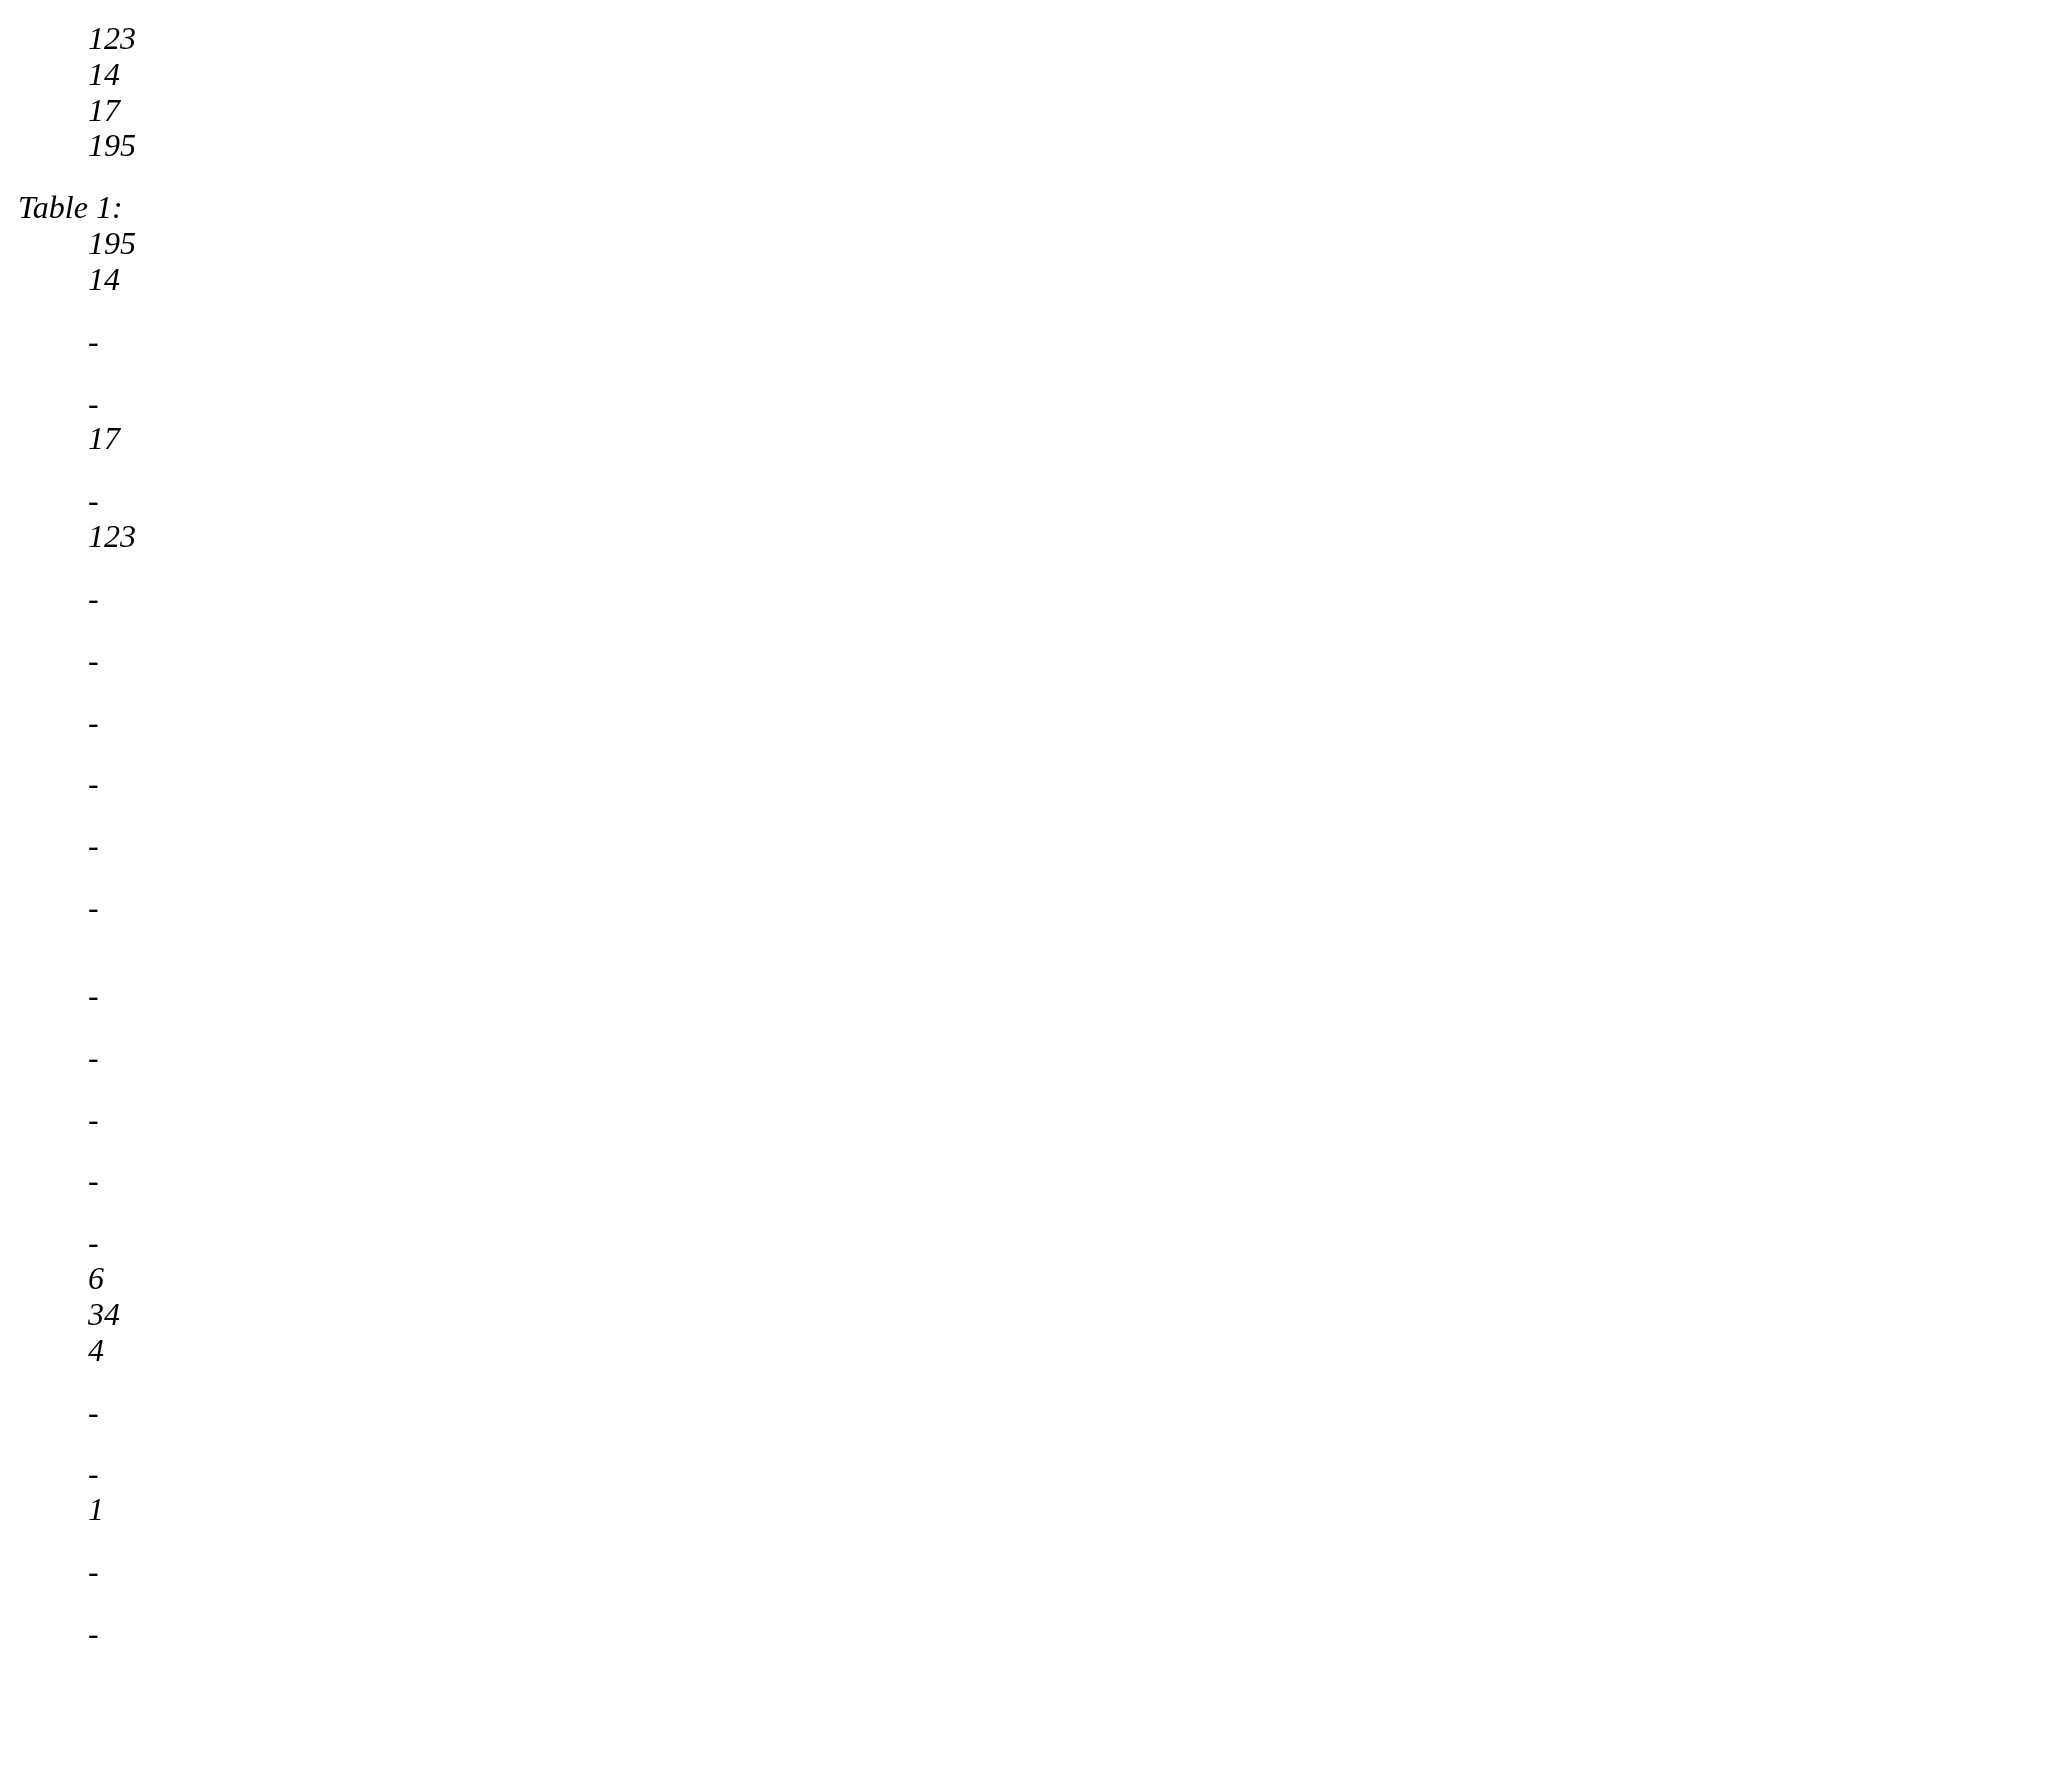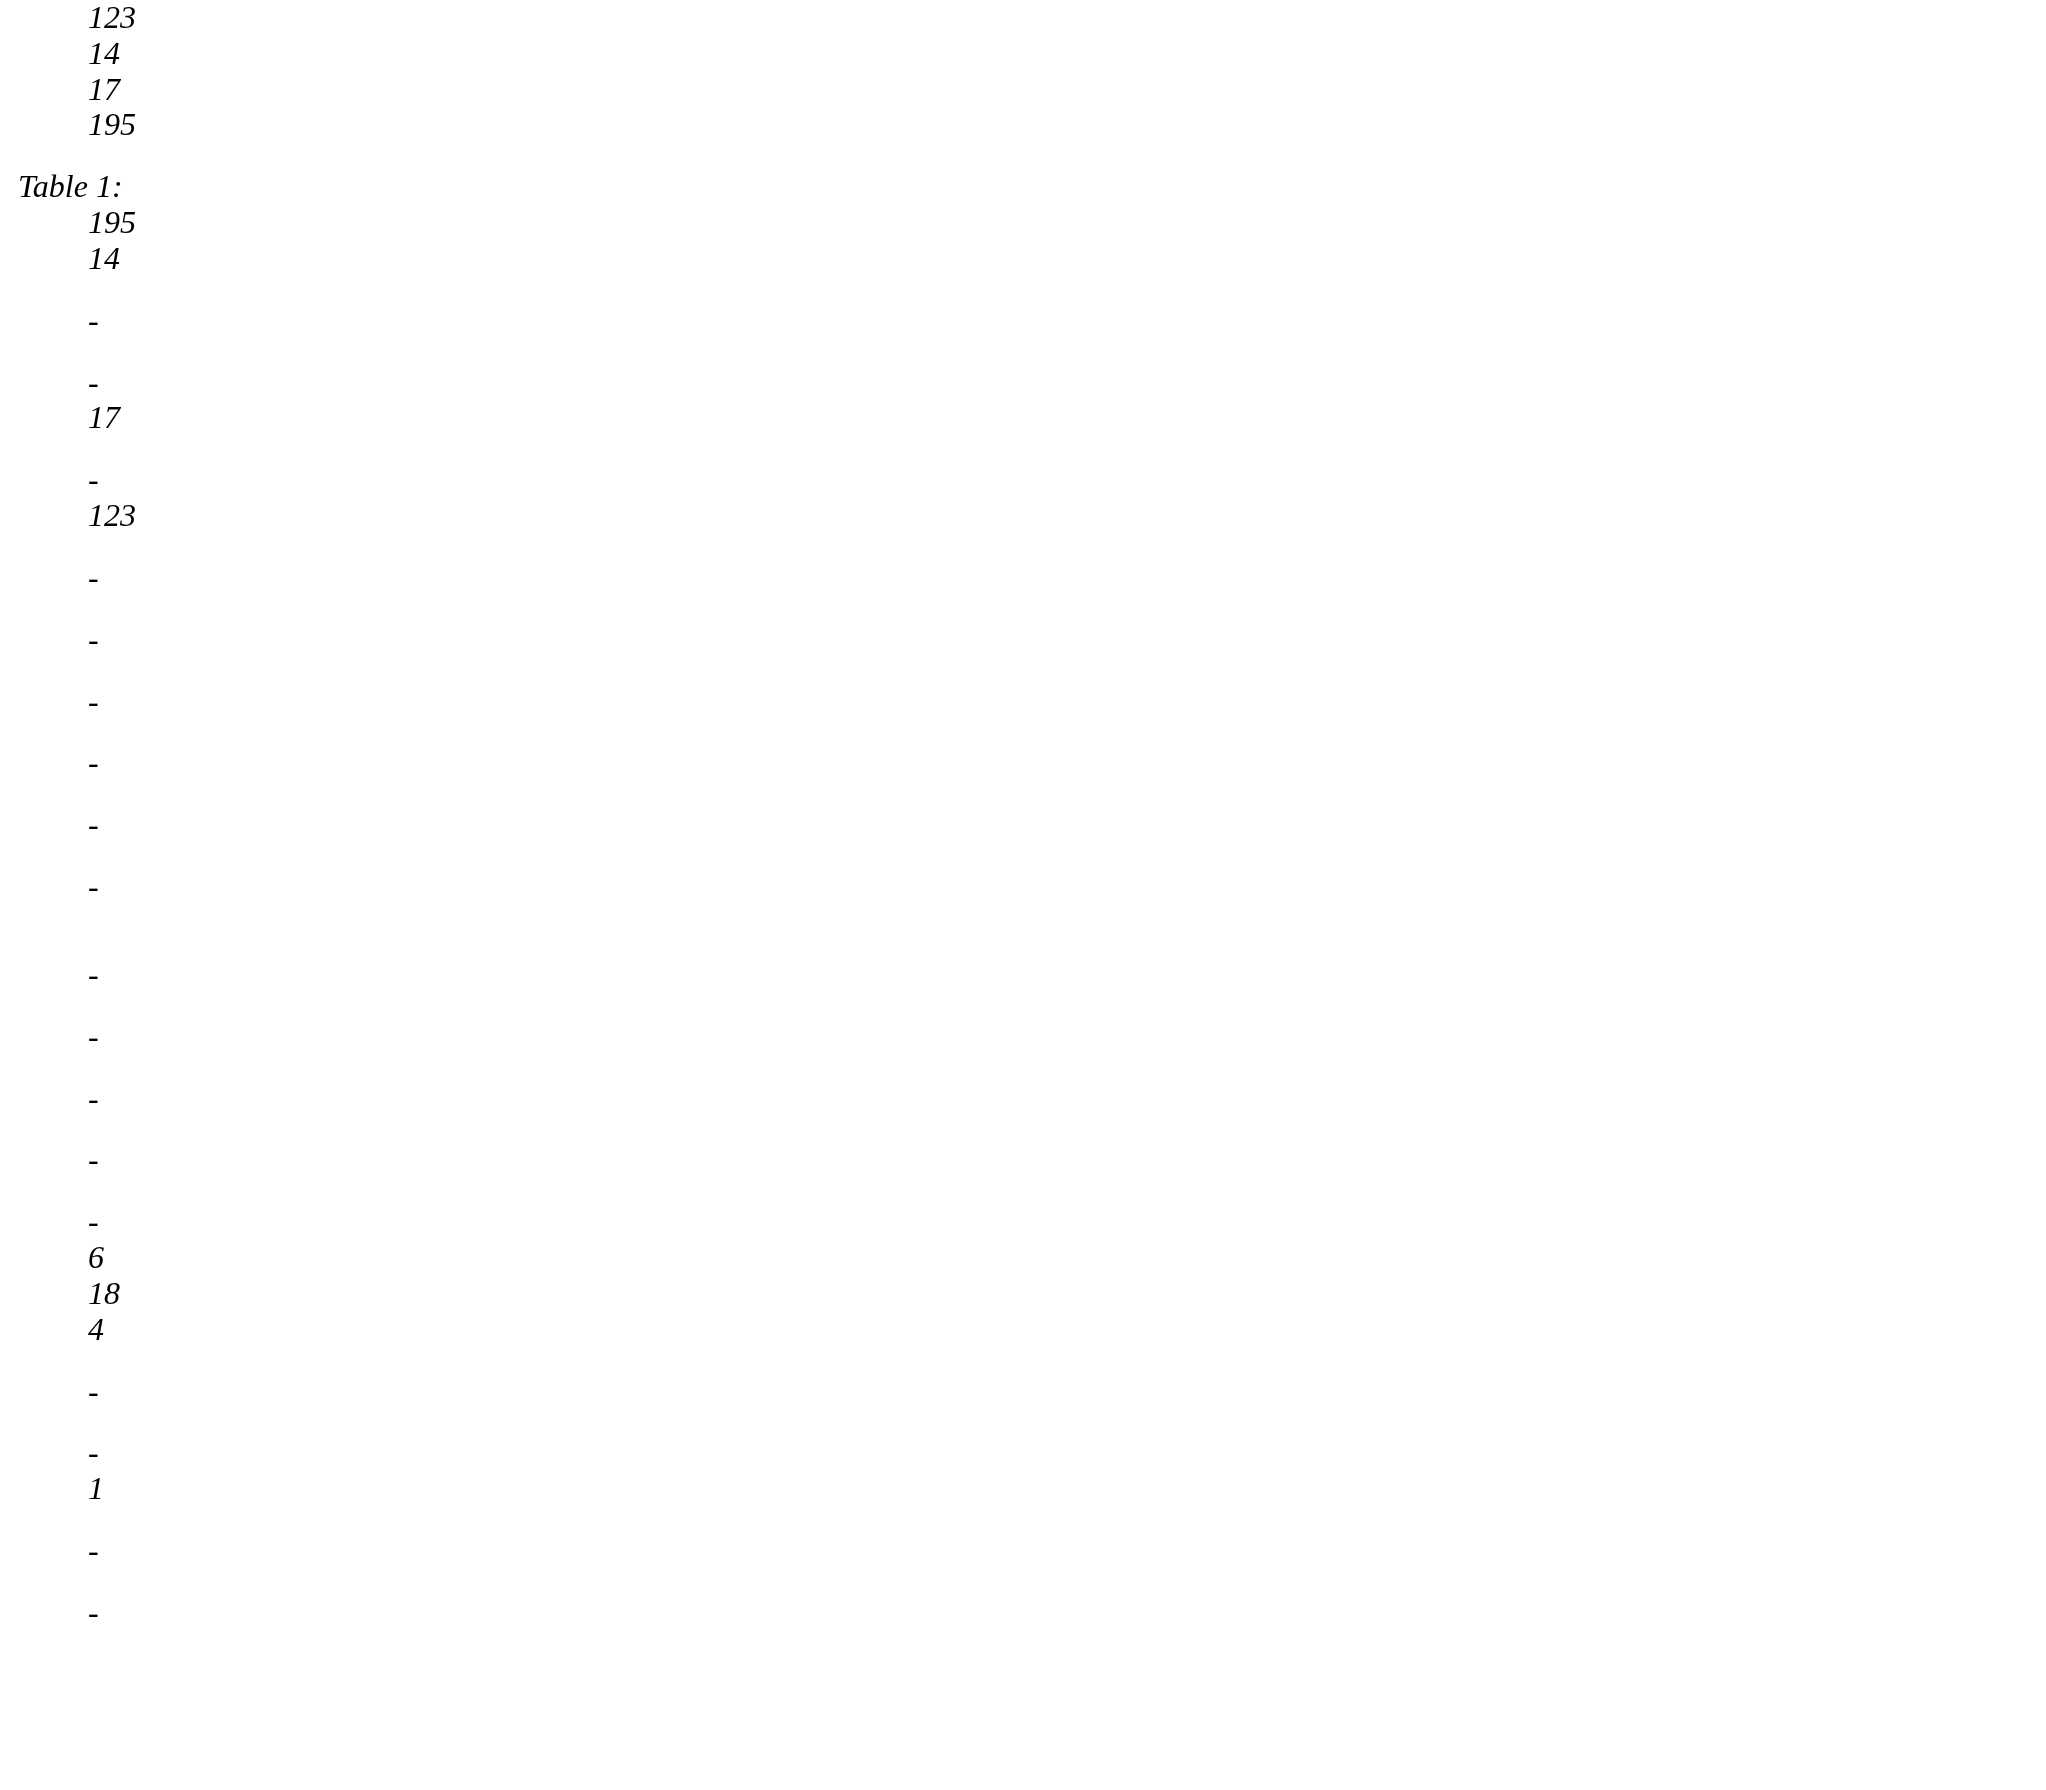--- a/index.html
+++ b/index.html
@@ -14,7 +14,7 @@
   .page {
     width: 2046px;
     min-height: 1790px;
-    padding: 0 18px;
+    padding: 21px 18px;
     box-sizing: border-box;
   }
   .italic { font-style: italic; }

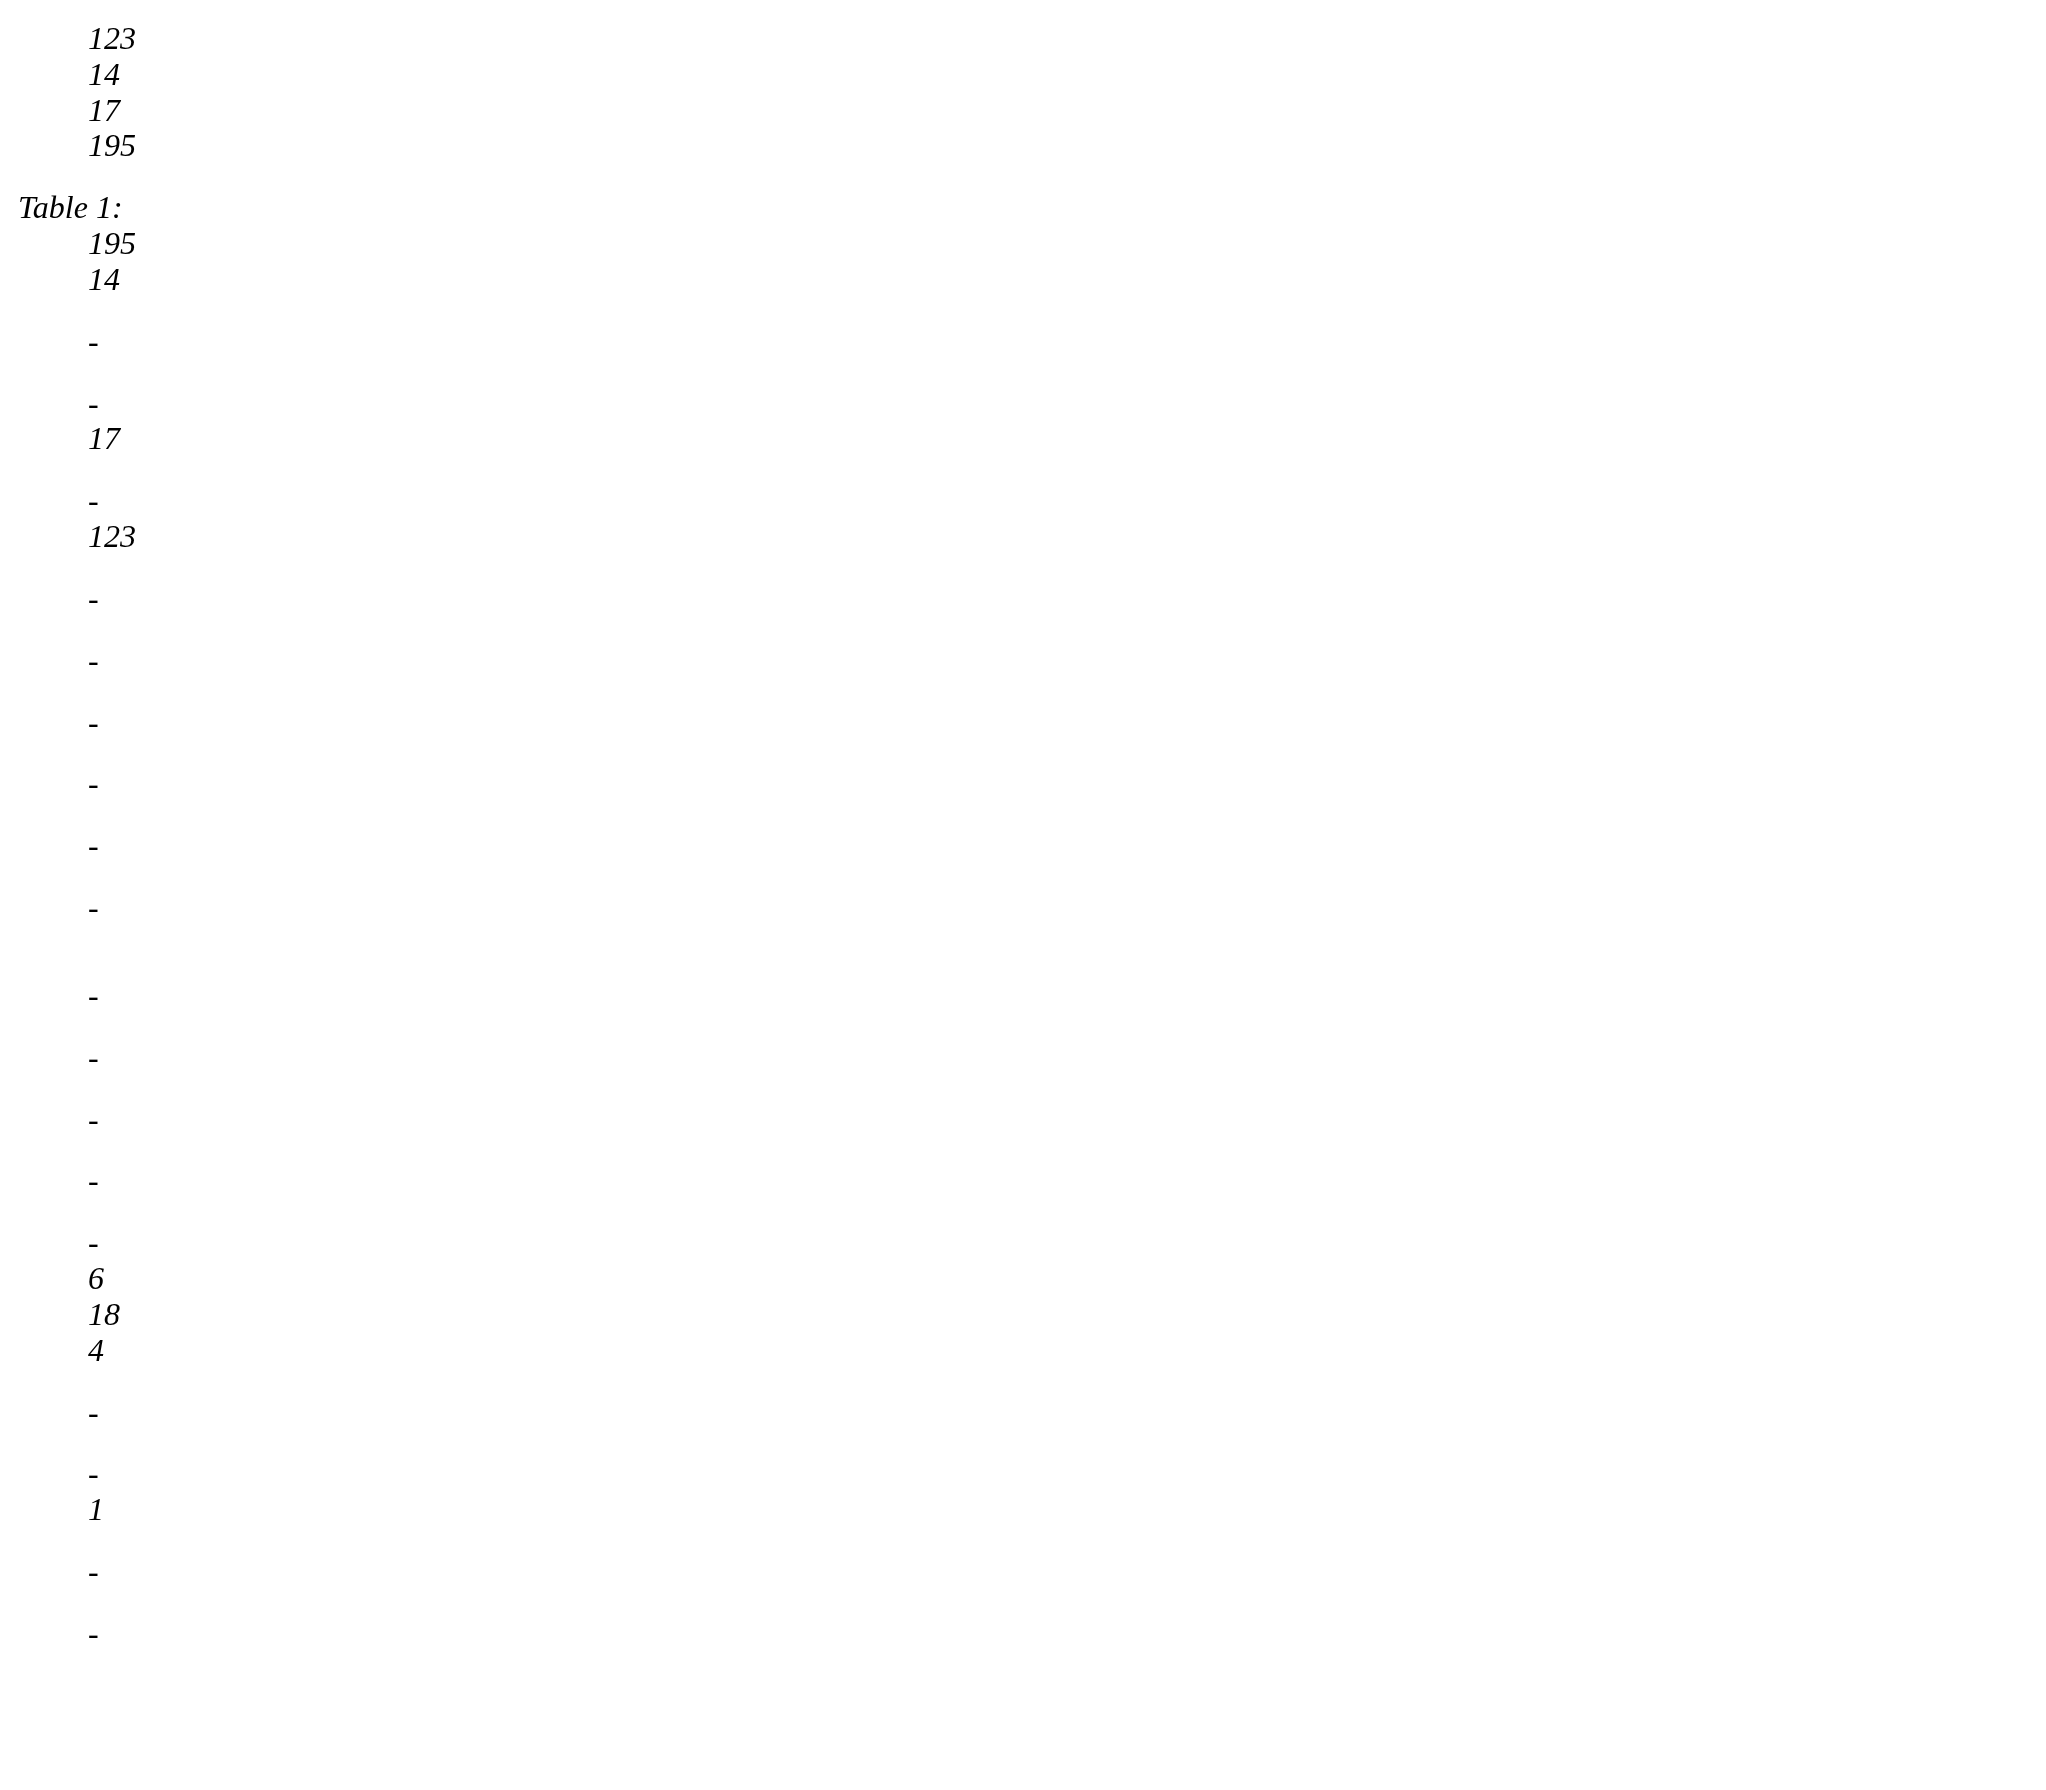--- a/index.html
+++ b/index.html
@@ -87,7 +87,7 @@
     <span class="gap"></span>
     <span class="dash-line">-</span>
     <span class="line">6</span>
-    <span class="line">18</span>
+    <span class="line">34</span>
     <span class="line">4</span>
     <span class="gap"></span>
     <span class="dash-line">-</span>

